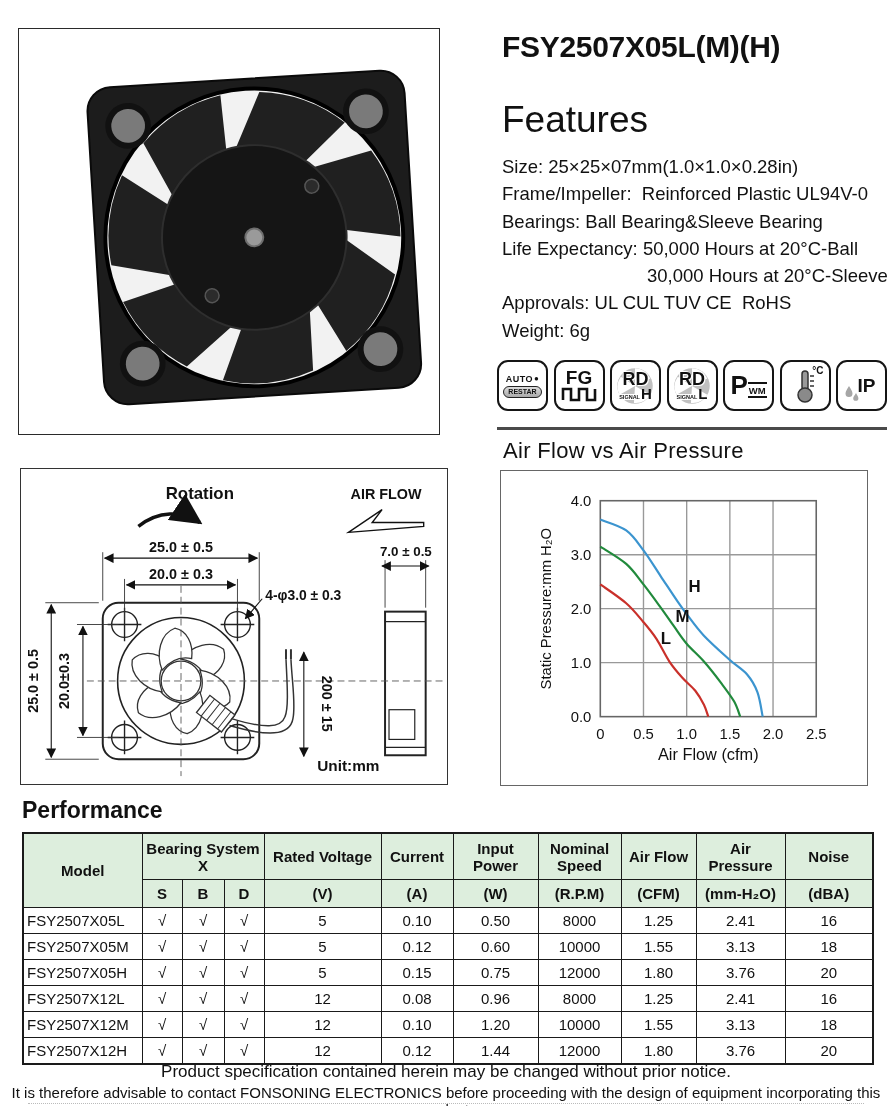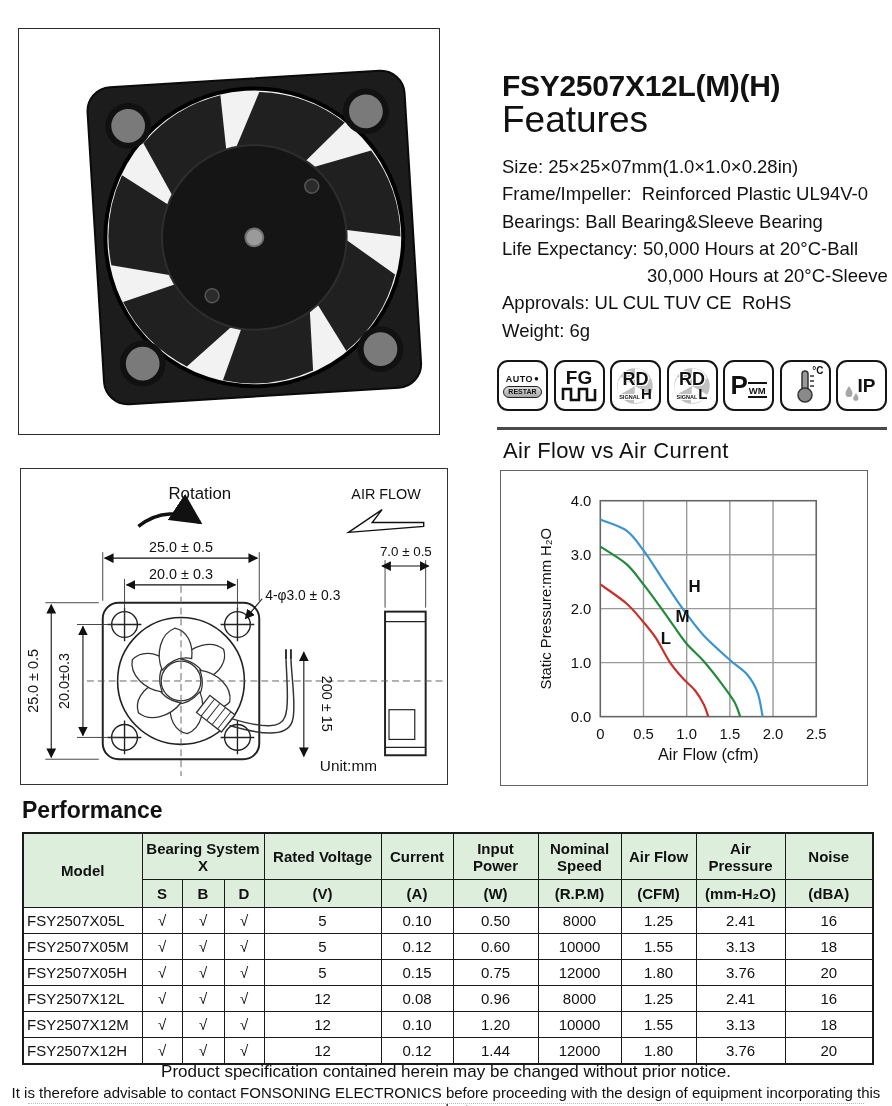--- a/index.html
+++ b/index.html
@@ -103,6 +103,7 @@
     </svg>
   </div>
 
+  <div class="model-title" style="top:30px">FSY2507X05L(M)(H)</div>
   <div class="model-title" style="top:69px">FSY2507X12L(M)(H)</div>
   <div class="features-heading">Features</div>
   <div class="features-list" id="features-list">

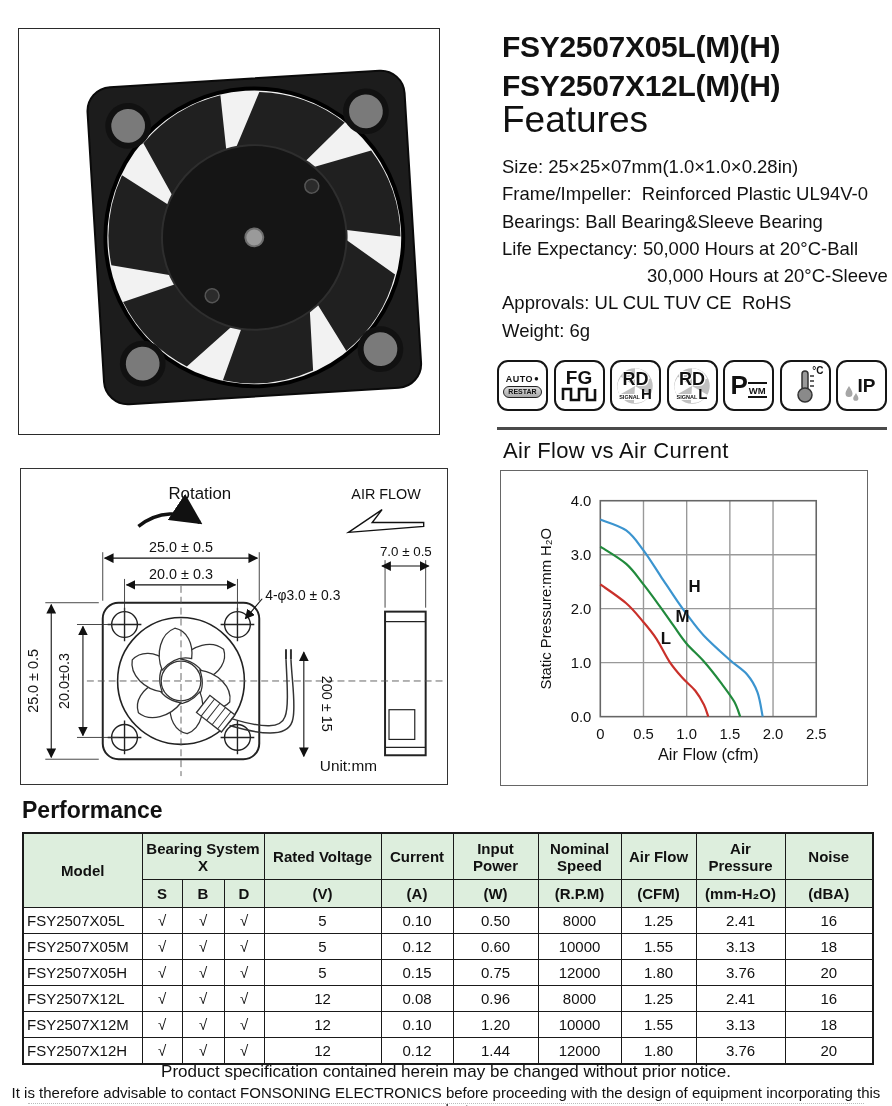--- a/index.html
+++ b/index.html
@@ -104,7 +104,6 @@
   </div>
 
   <div class="model-title" style="top:30px">FSY2507X05L(M)(H)</div>
-  <div class="model-title" style="top:69px">FSY2507X12L(M)(H)</div>
   <div class="features-heading">Features</div>
   <div class="features-list" id="features-list">
       <div class="feature-line">Size: 25×25×07mm(1.0×1.0×0.28in)</div>

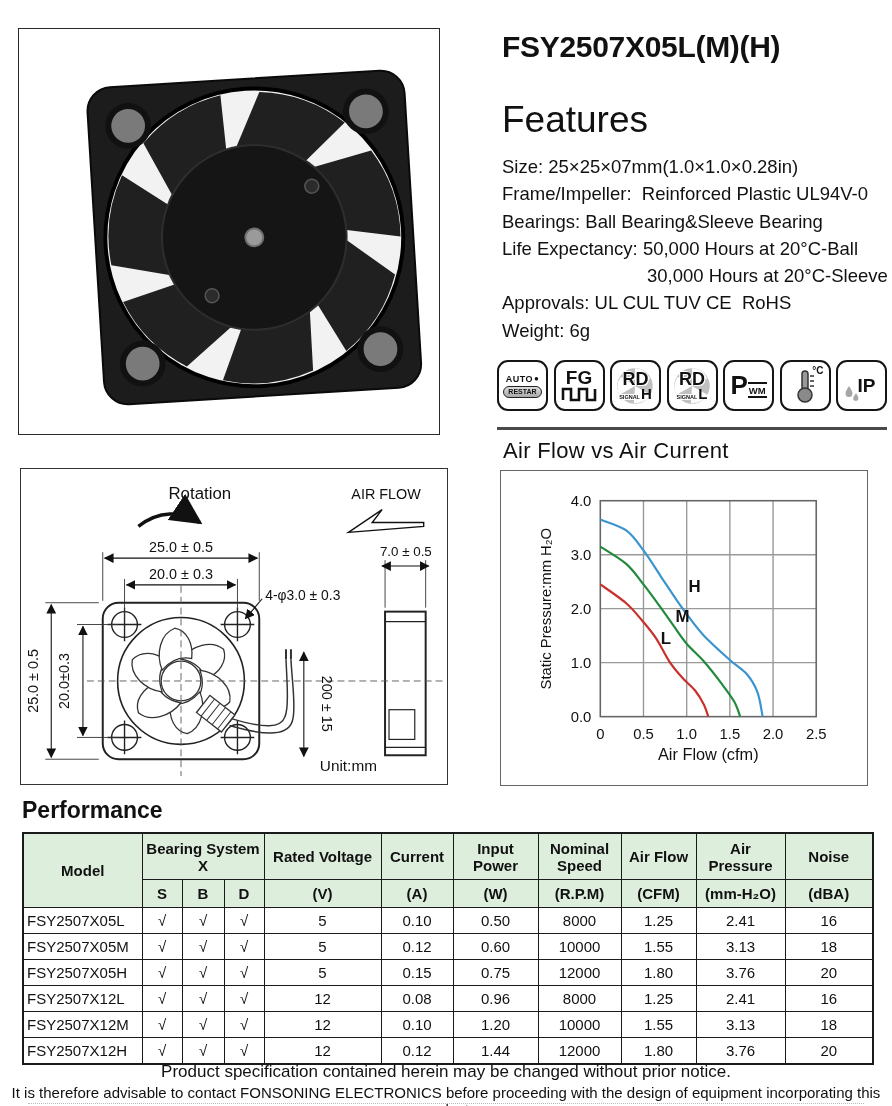--- a/index.html
+++ b/index.html
@@ -180,7 +180,7 @@
 
   <div class="divider"></div>
 
-  <div class="chart-title">Air Flow vs Air Current</div>
+  <div class="chart-title">Air Flow vs Air Pressure</div>
   <div class="chart-box">
     <svg id="chart-plot" width="365" height="313" viewBox="0 0 368 316">
       <g id="chart-dynamic">

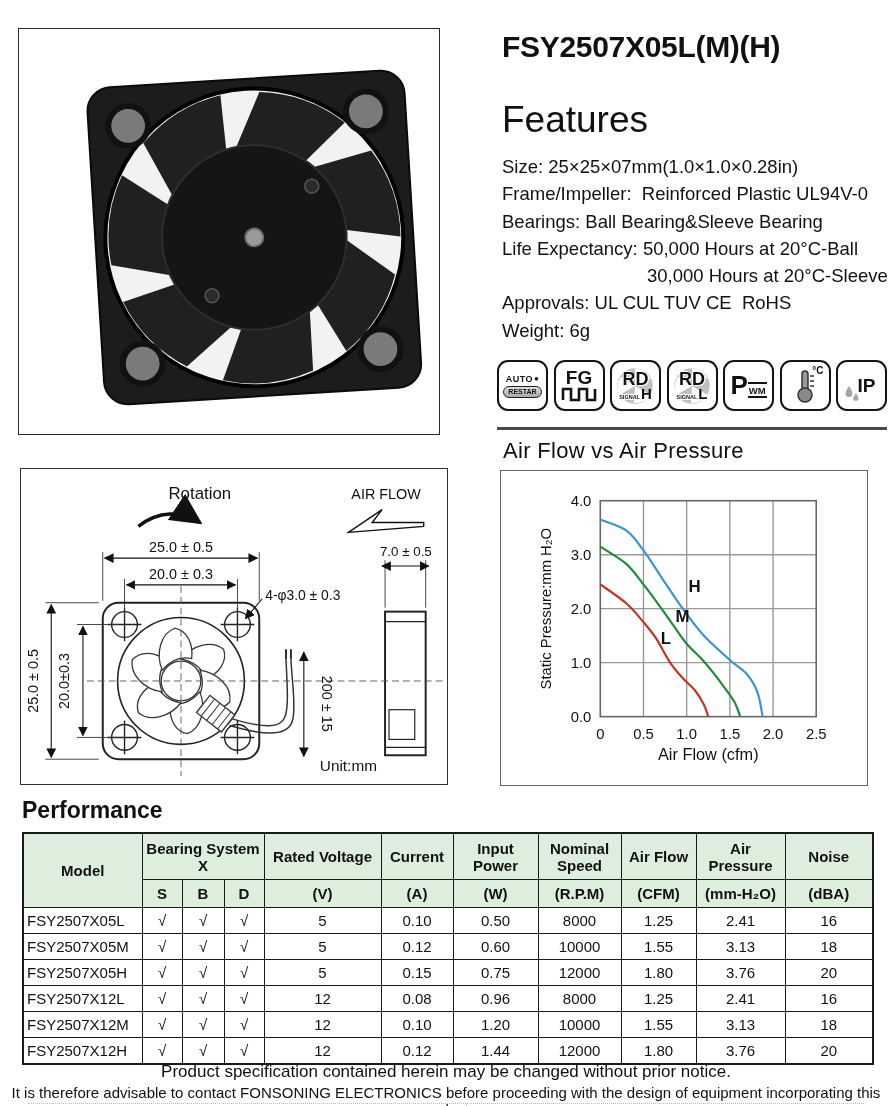--- a/index.html
+++ b/index.html
@@ -52,7 +52,7 @@
 
   
   .draw-box{position:absolute;left:20px;top:468px;width:428px;height:317px;
-            border:1.5px solid #333;box-sizing:border-box;background:#fff;}
+            border:1.5px solid #333;box-sizing:border-box;background:#fff;font-weight:bold;}
 
   
   .performance-heading{position:absolute;left:22px;top:797px;font-size:23px;font-weight:700;}

